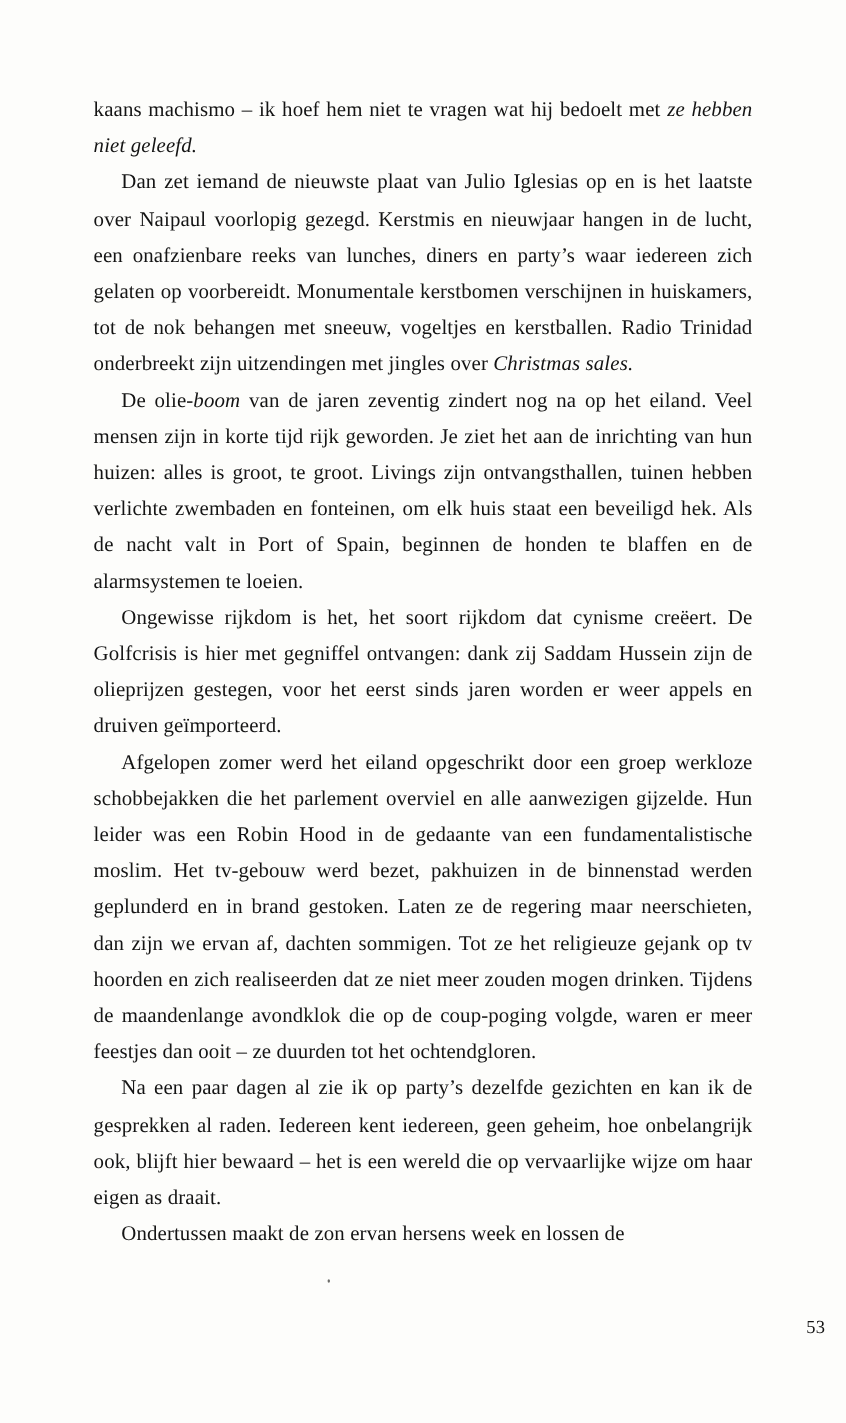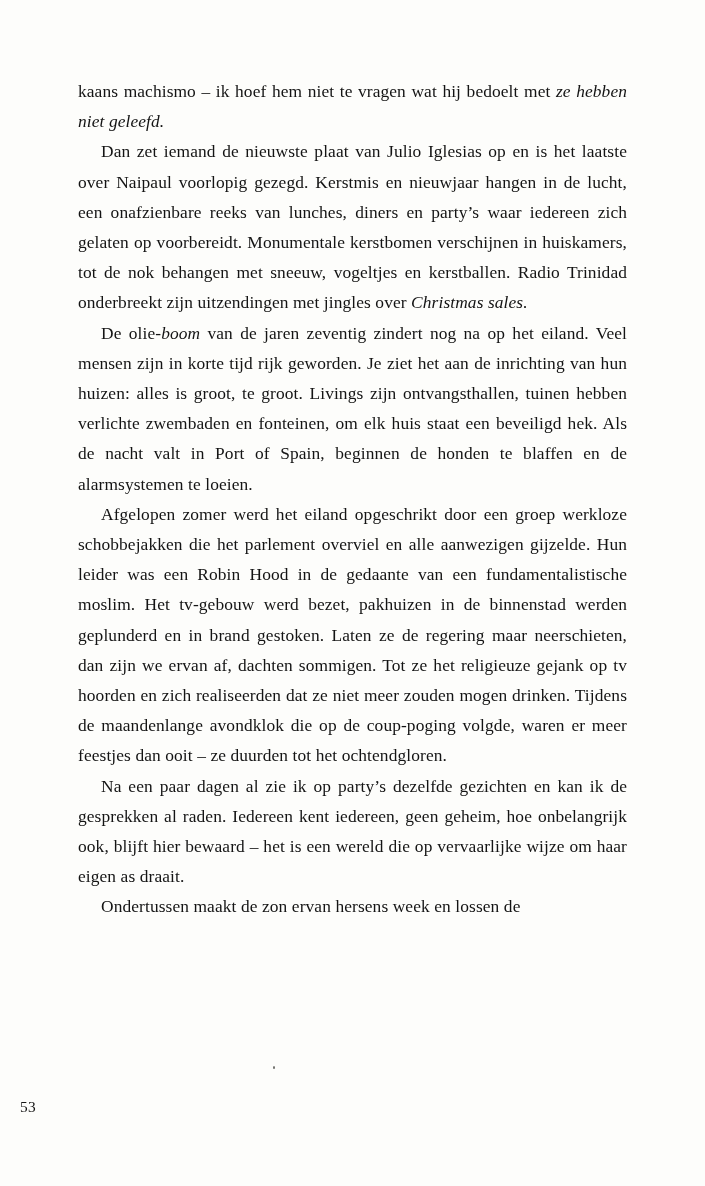--- a/index.html
+++ b/index.html
@@ -72,6 +72,7 @@
       <p><span>kaans machismo – ik hoef hem niet te vragen wat hij bedoelt met </span><em>ze hebben niet geleefd.</em></p>
       <p class="indent"><span>Dan zet iemand de nieuwste plaat van Julio Iglesias op en is het laatste over Naipaul voorlopig gezegd. Kerstmis en nieuwjaar hangen in de lucht, een onafzienbare reeks van lunches, diners en party’s waar iedereen zich gelaten op voorbereidt. Monumentale kerstbomen verschijnen in huiskamers, tot de nok behangen met sneeuw, vogeltjes en kerstballen. Radio Trinidad onderbreekt zijn uitzendingen met jingles over </span><em>Christmas sales.</em></p>
       <p class="indent"><span>De olie-</span><em>boom</em><span> van de jaren zeventig zindert nog na op het eiland. Veel mensen zijn in korte tijd rijk geworden. Je ziet het aan de inrichting van hun huizen: alles is groot, te groot. Livings zijn ontvangsthallen, tuinen hebben verlichte zwembaden en fonteinen, om elk huis staat een beveiligd hek. Als de nacht valt in Port of Spain, beginnen de honden te blaffen en de alarmsystemen te loeien.</span></p>
+      <p class="indent"><span>Ongewisse rijkdom is het, het soort rijkdom dat cynisme creëert. De Golfcrisis is hier met gegniffel ontvangen: dank zij Saddam Hussein zijn de olieprijzen gestegen, voor het eerst sinds jaren worden er weer appels en druiven geïmporteerd.</span></p>
       <p class="indent"><span>Afgelopen zomer werd het eiland opgeschrikt door een groep werkloze schobbejakken die het parlement overviel en alle aanwezigen gijzelde. Hun leider was een Robin Hood in de gedaante van een fundamentalistische moslim. Het tv-gebouw werd bezet, pakhuizen in de binnenstad werden geplunderd en in brand gestoken. Laten ze de regering maar neerschieten, dan zijn we ervan af, dachten sommigen. Tot ze het religieuze gejank op tv hoorden en zich realiseerden dat ze niet meer zouden mogen drinken. Tijdens de maandenlange avondklok die op de coup-poging volgde, waren er meer feestjes dan ooit – ze duurden tot het ochtendgloren.</span></p>
       <p class="indent"><span>Na een paar dagen al zie ik op party’s dezelfde gezichten en kan ik de gesprekken al raden. Iedereen kent iedereen, geen geheim, hoe onbelangrijk ook, blijft hier bewaard – het is een wereld die op vervaarlijke wijze om haar eigen as draait.</span></p>
       <p class="indent"><span>Ondertussen maakt de zon ervan hersens week en lossen de</span></p>

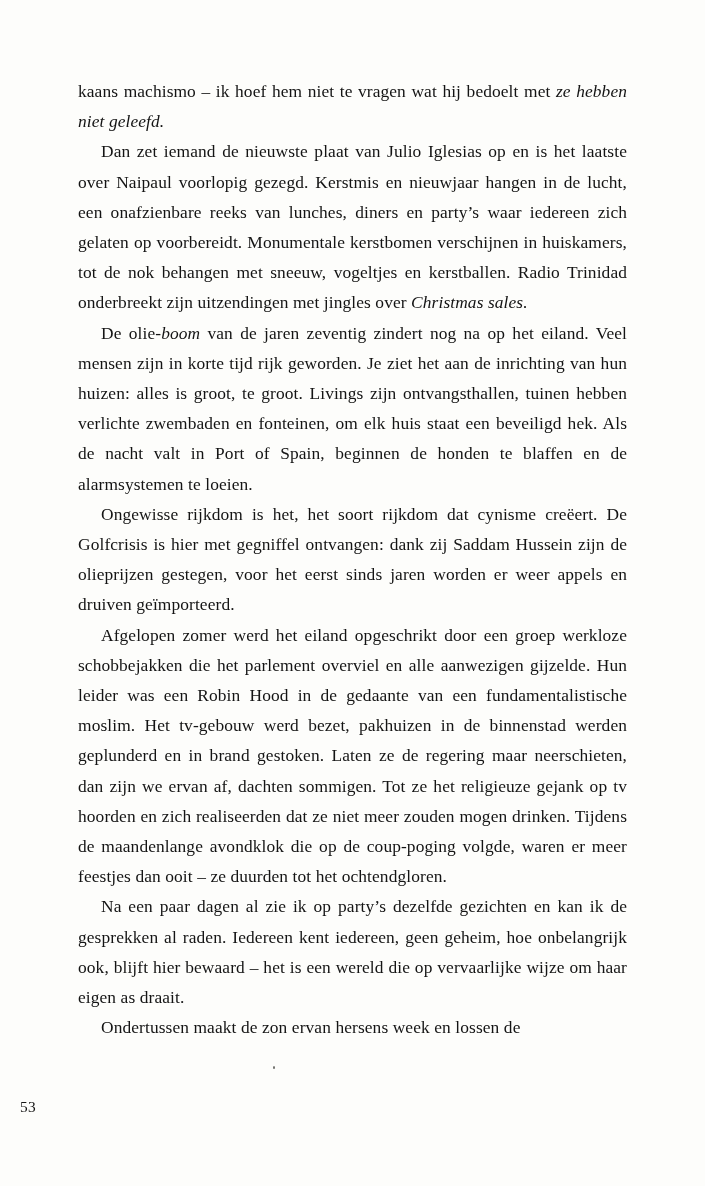--- a/index.html
+++ b/index.html
@@ -47,7 +47,7 @@
     left: 0;
     right: 0;
     top: 1098px;
-    text-align: left;
+    text-align: right;
     font-size: 15.4px;
     letter-spacing: 0.4px;
     padding-left: 20px;

